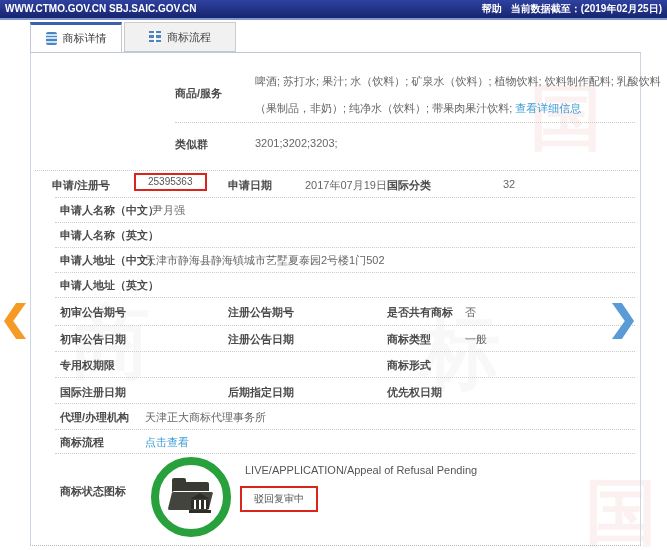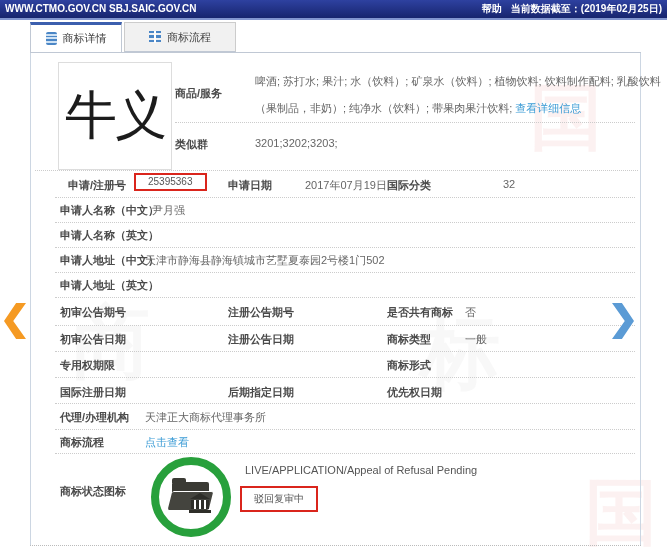--- a/index.html
+++ b/index.html
@@ -112,9 +112,6 @@
     <span>商标流程</span>
   </div>
 
-  <div class="tmbox">
-    <span>牛义</span>
-  </div>
 
   <div class="lbl" style="left:175px;top:86px;">商品/服务</div>
   <div class="goods-text">

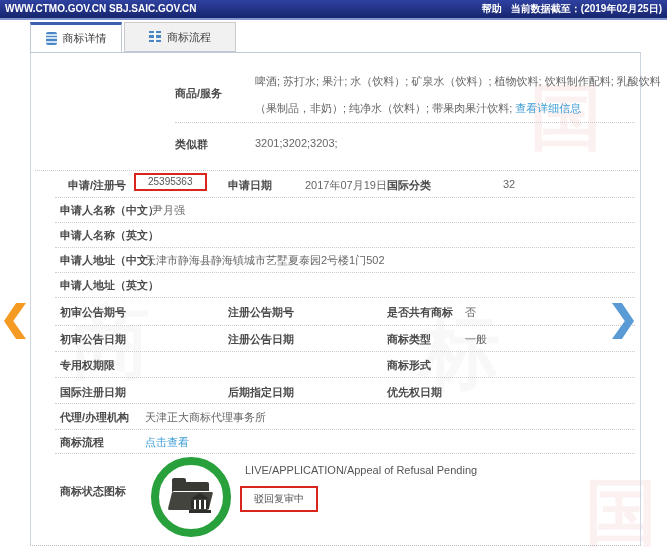--- a/index.html
+++ b/index.html
@@ -124,7 +124,7 @@
   <div class="val" style="left:255px;top:137px;">3201;3202;3203;</div>
   <div class="sep" style="left:35px;top:170px;width:603px;"></div>
 
-  <div class="lbl" style="left:68px;top:178px;">申请/注册号</div>
+  <div class="lbl" style="left:52px;top:178px;">申请/注册号</div>
   <div class="redbox-num">
     <span>25395363</span>
   </div>

